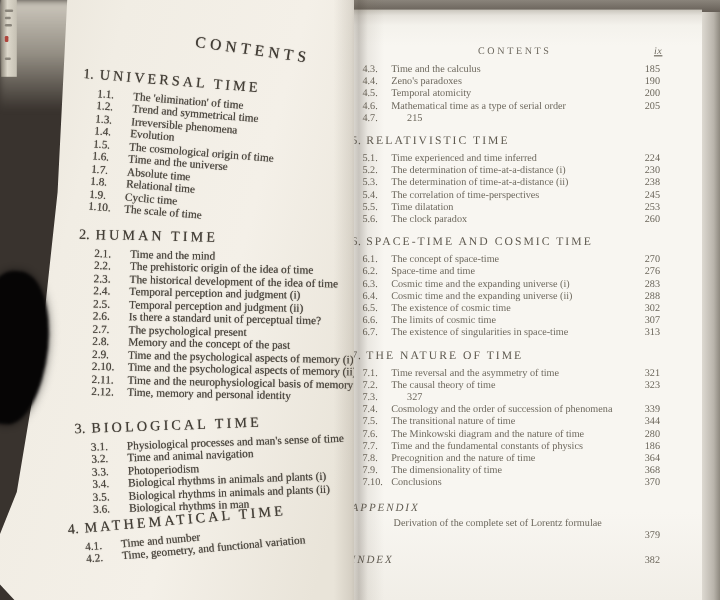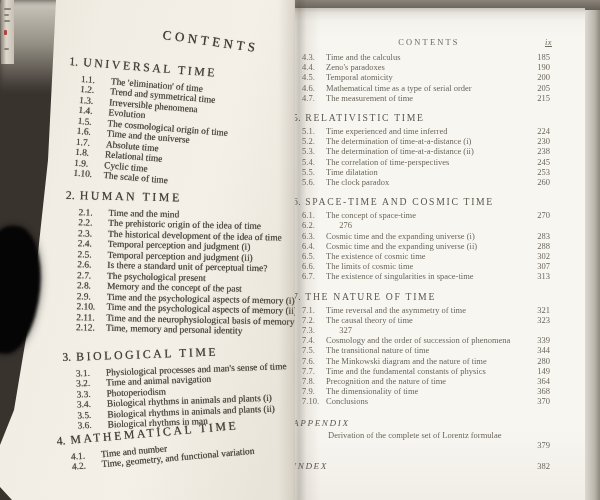--- a/index.html
+++ b/index.html
@@ -120,7 +120,6 @@
           </div>
           <div class="row">
             <span class="num">4.7.</span>
-            <span class="label">The measurement of time</span>
             <span class="page">215</span>
           </div>
         </div>

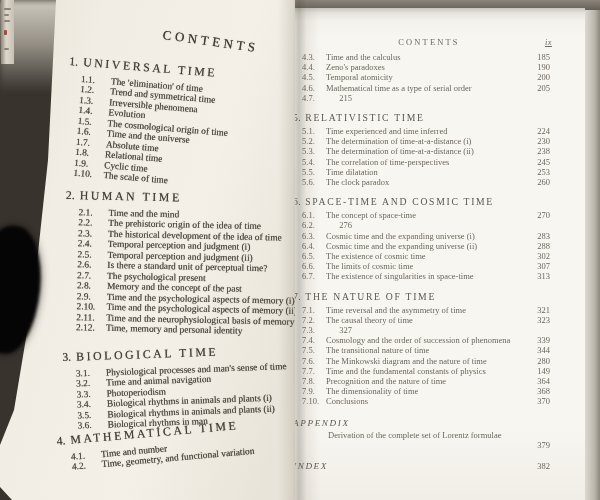--- a/index.html
+++ b/index.html
@@ -165,6 +165,7 @@
           </div>
           <div class="row">
             <span class="num">6.2.</span>
+            <span class="label">Space-time and time</span>
             <span class="page">276</span>
           </div>
           <div class="row">

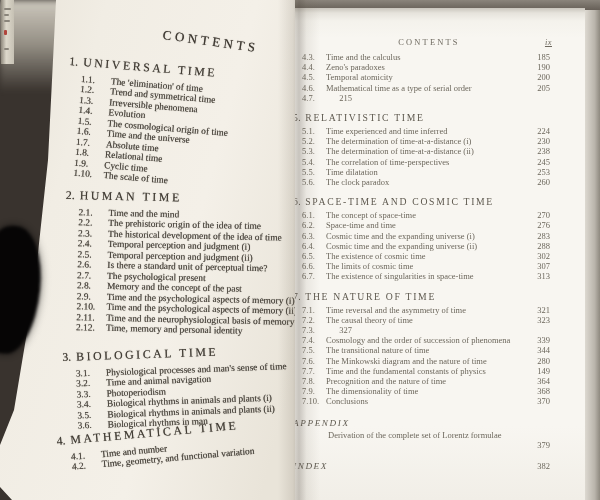--- a/index.html
+++ b/index.html
@@ -228,7 +228,7 @@
           <div class="row">
             <span class="num">7.7.</span>
             <span class="label">Time and the fundamental constants of physics</span>
-            <span class="page">149</span>
+            <span class="page">186</span>
           </div>
           <div class="row">
             <span class="num">7.8.</span>

